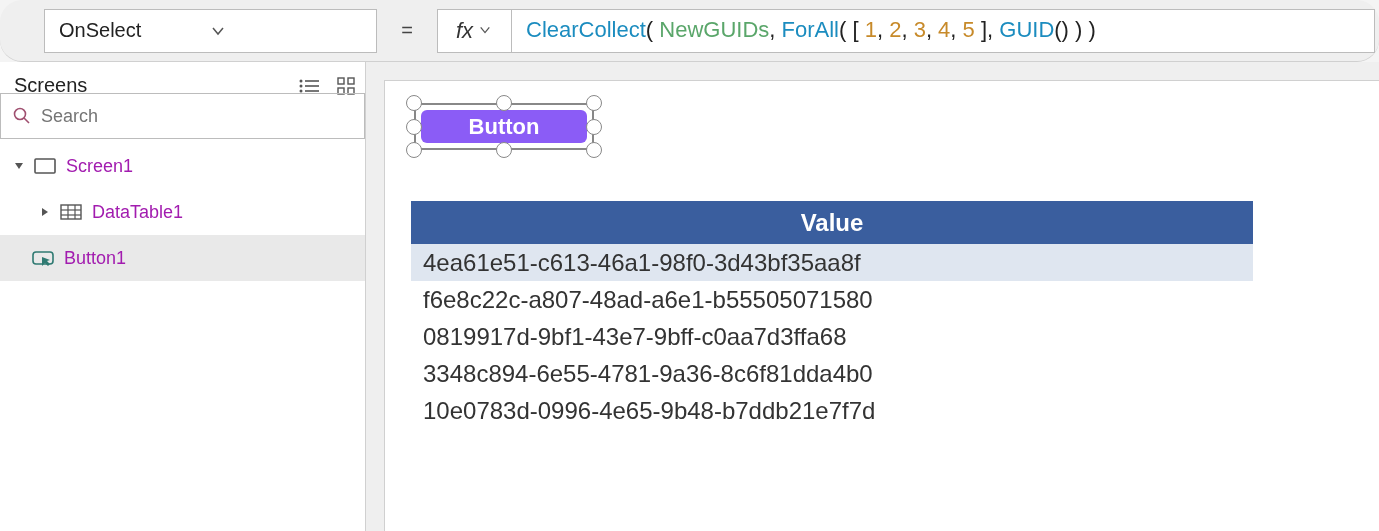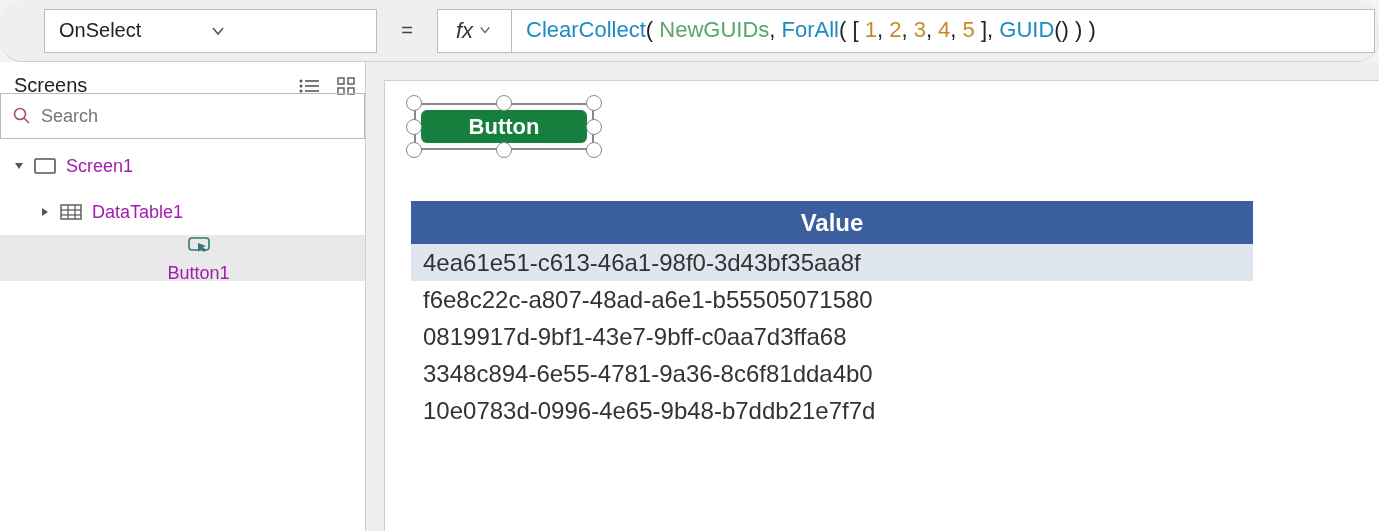--- a/index.html
+++ b/index.html
@@ -94,7 +94,7 @@
   .sel-outline { position:absolute; left:4px; top:4px; right:4px; bottom:4px; border:2px solid #888; }
   .the-button {
     position:absolute; left:11px; top:11px; right:11px; bottom:11px;
-    background:#15803d; border-radius:6px; display:flex; align-items:center; justify-content:center;
+    background:#8b5cf6; border-radius:6px; display:flex; align-items:center; justify-content:center;
     color:#fff; font-size:22px; font-weight:600; cursor:pointer;
   }
   .handle {

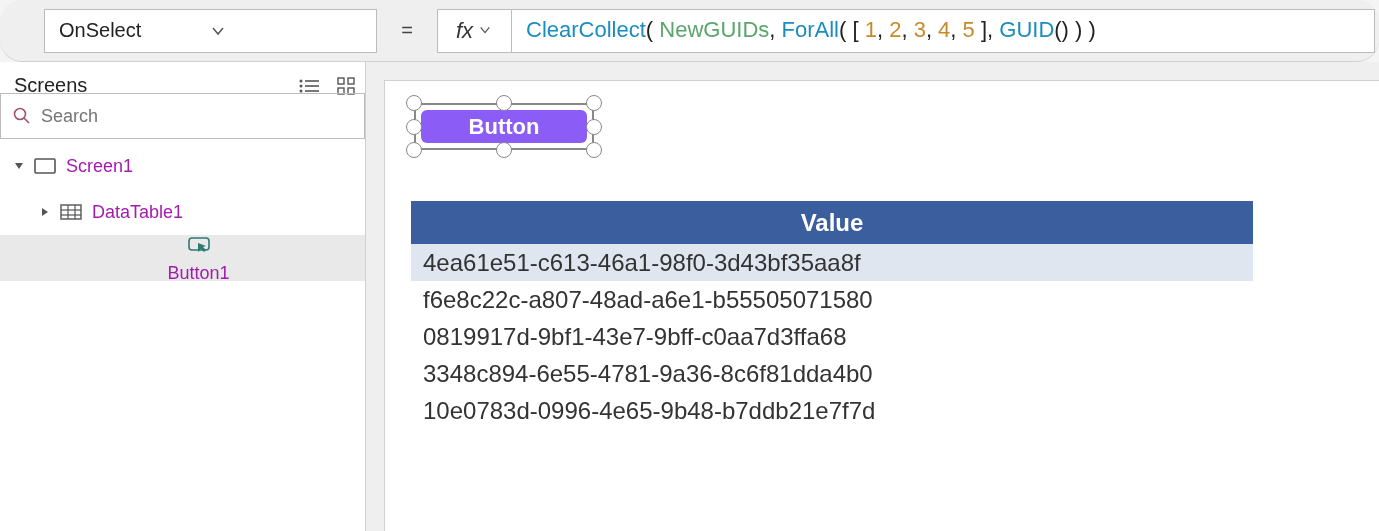--- a/index.html
+++ b/index.html
@@ -76,7 +76,7 @@
   }
   .tree-row.sel { background:#e9e9e9; }
   .tree-row.l1 { padding-left:40px; }
-  .tree-row.l2 { padding-left:32px;flex-direction:column; }
+  .tree-row.l2 { padding-left:32px; }
   .tri { width:10px; display:flex; justify-content:center; }
   .tri svg { display:block; }
   .ico { width:22px; display:flex; justify-content:center; }

